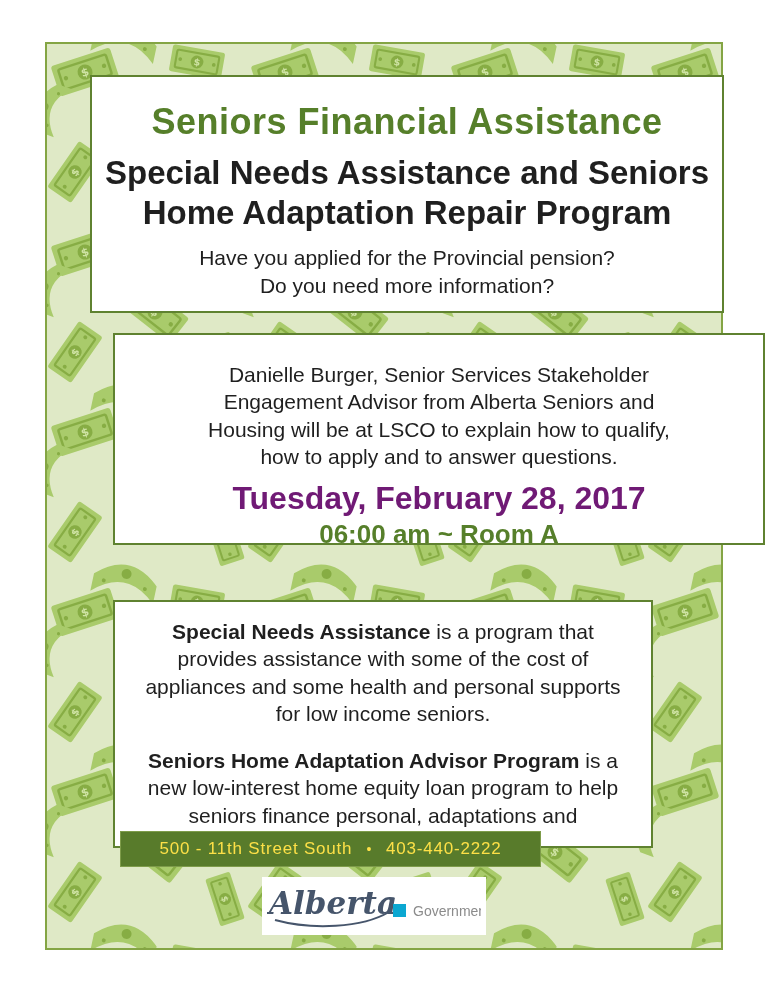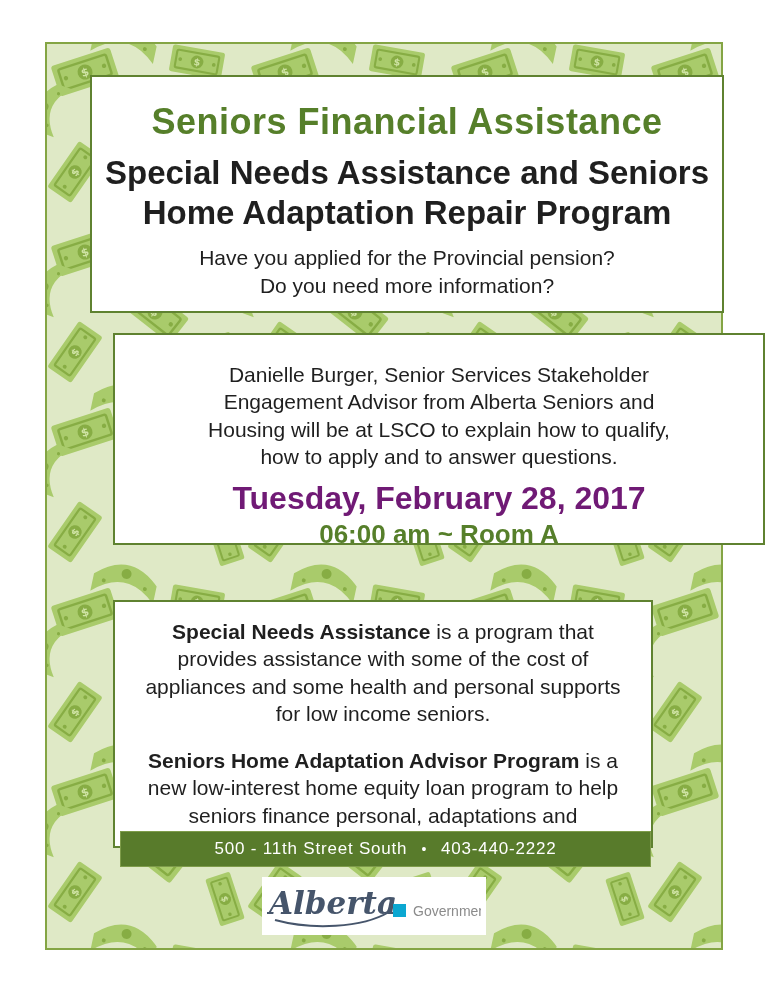--- a/index.html
+++ b/index.html
@@ -94,7 +94,7 @@
     position: absolute;
     left: 120px;
     top: 831px;
-    width: 531px;
+    width: 421px;
     height: 36px;
     background: #587b2b;
     border: 1px solid #7e9c4a;
@@ -103,7 +103,7 @@
     align-items: center;
     justify-content: center;
     gap: 14px;
-    color: #ffffff;
+    color: #fde047;
     font-size: 17px;
     letter-spacing: 0.8px;
   }

